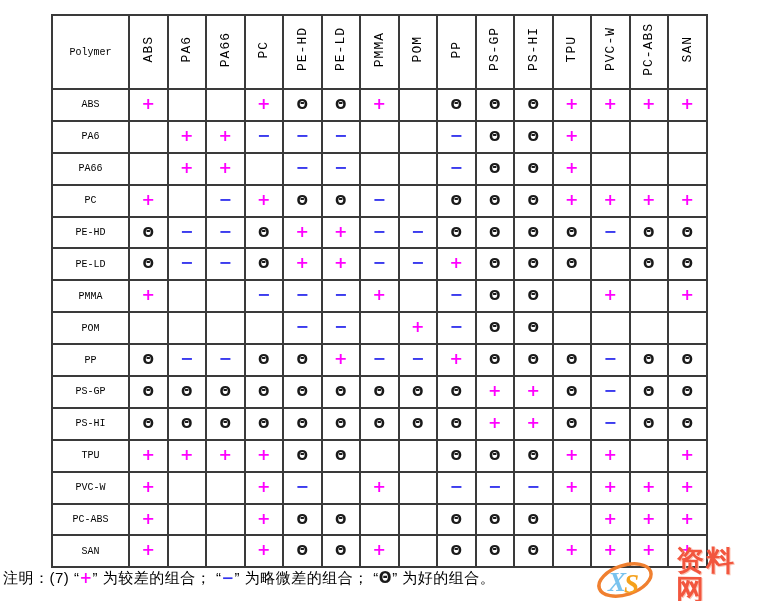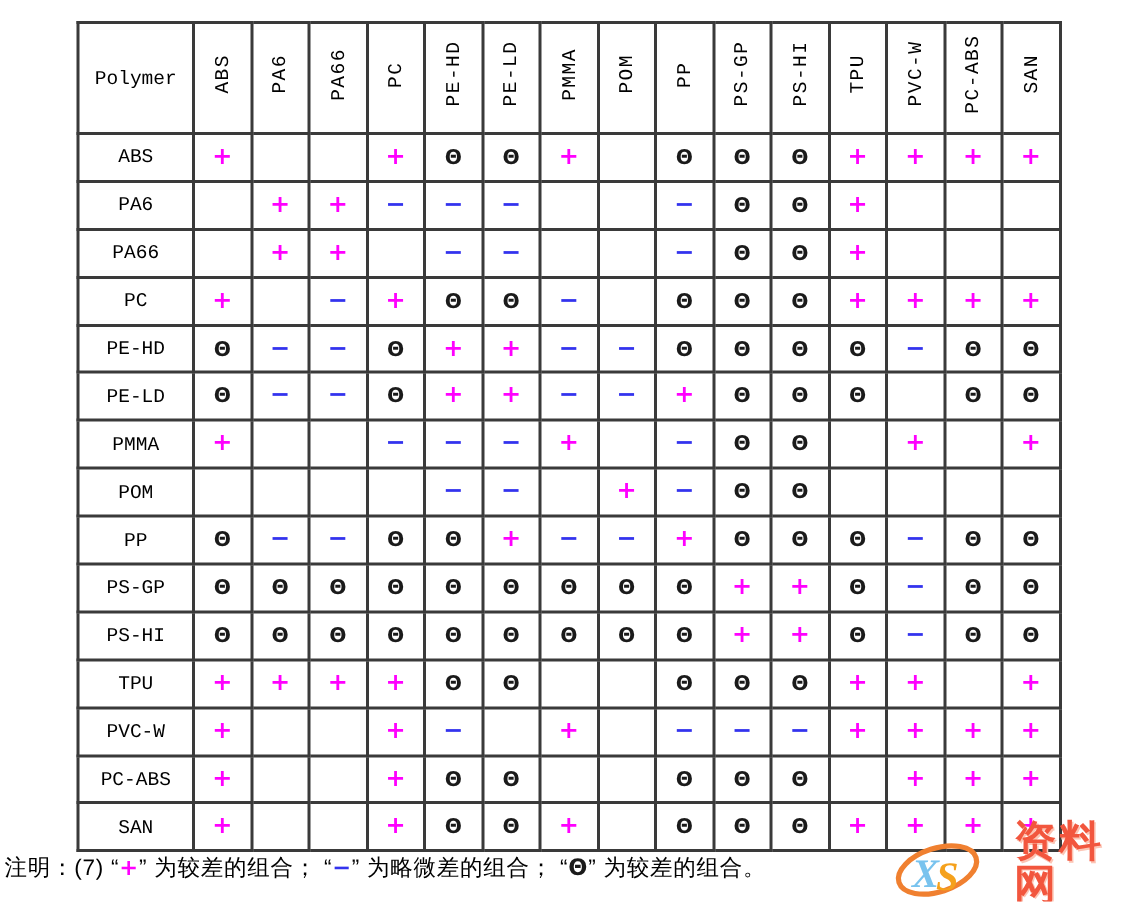--- a/index.html
+++ b/index.html
@@ -25,7 +25,7 @@
   col.cn{width:38.5px;}
   th.corner,th.row-label{
     font-family:"Liberation Mono","DejaVu Sans Mono",monospace;
-    font-size:13px;font-weight:500;color:#000;letter-spacing:0px;
+    font-size:10px;font-weight:500;color:#000;letter-spacing:0px;
   }
   th.col-head .vtext{
     writing-mode:vertical-rl;transform:rotate(180deg);

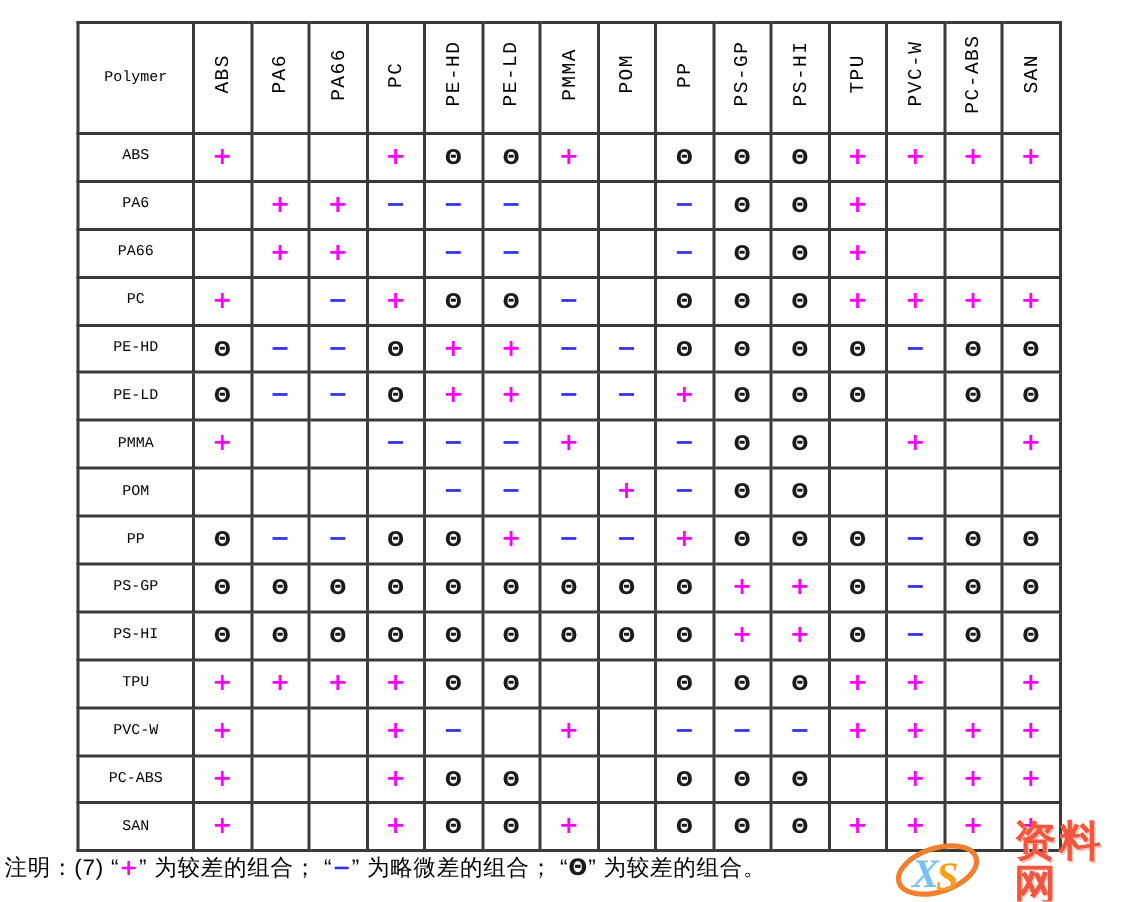--- a/index.html
+++ b/index.html
@@ -390,7 +390,7 @@
       </tbody>
   </table>
 
-  <div class="legend"><span>注明：(7)</span><span> “</span><span class="sym-plus legend-sym">+</span><span>” </span><span>为较差的组合；</span><span> “</span><span class="sym-minus legend-sym">−</span><span>” </span><span>为略微差的组合；</span><span> “</span><span class="sym-theta legend-sym">Θ</span><span>” </span><span>为较差的组合。</span></div>
+  <div class="legend"><span>注明：(7)</span><span> “</span><span class="sym-plus legend-sym">+</span><span>” </span><span>为较差的组合；</span><span> “</span><span class="sym-minus legend-sym">−</span><span>” </span><span>为略微差的组合；</span><span> “</span><span class="sym-theta legend-sym">Θ</span><span>” </span><span>为好的组合。</span></div>
 
   <div class="watermark">
     <svg class="wm-logo" width="62" height="48" viewBox="0 0 62 48" aria-hidden="true">

